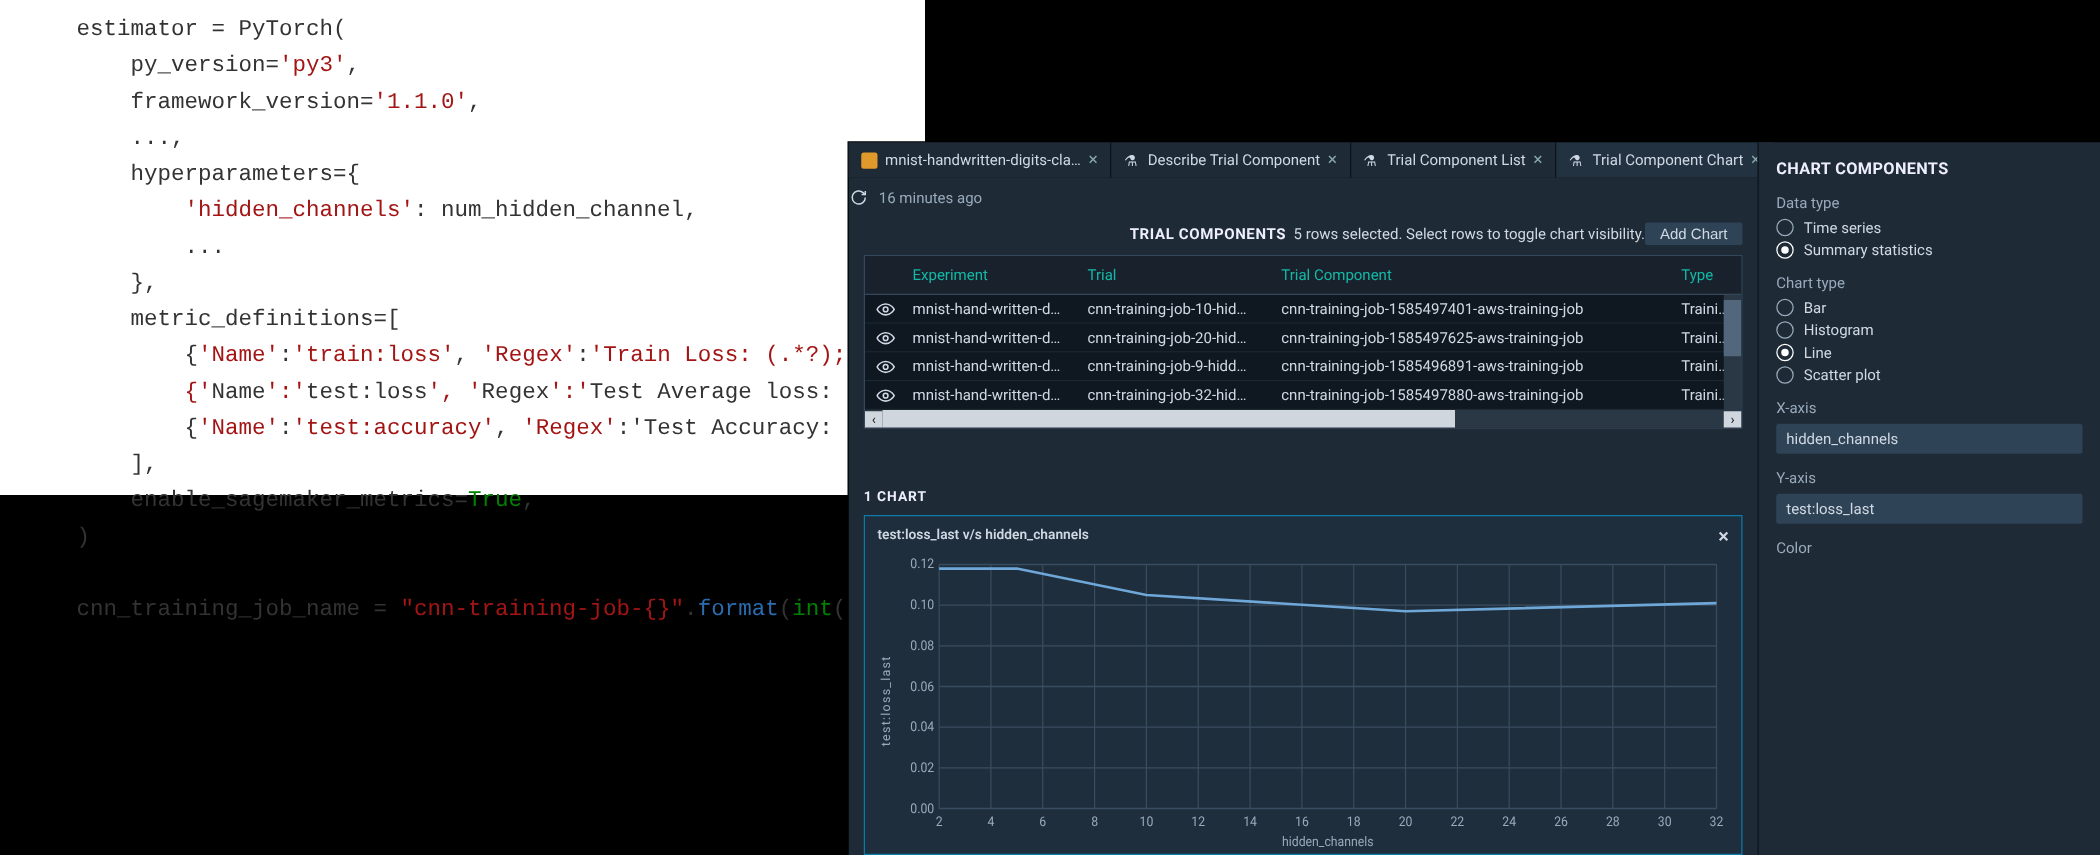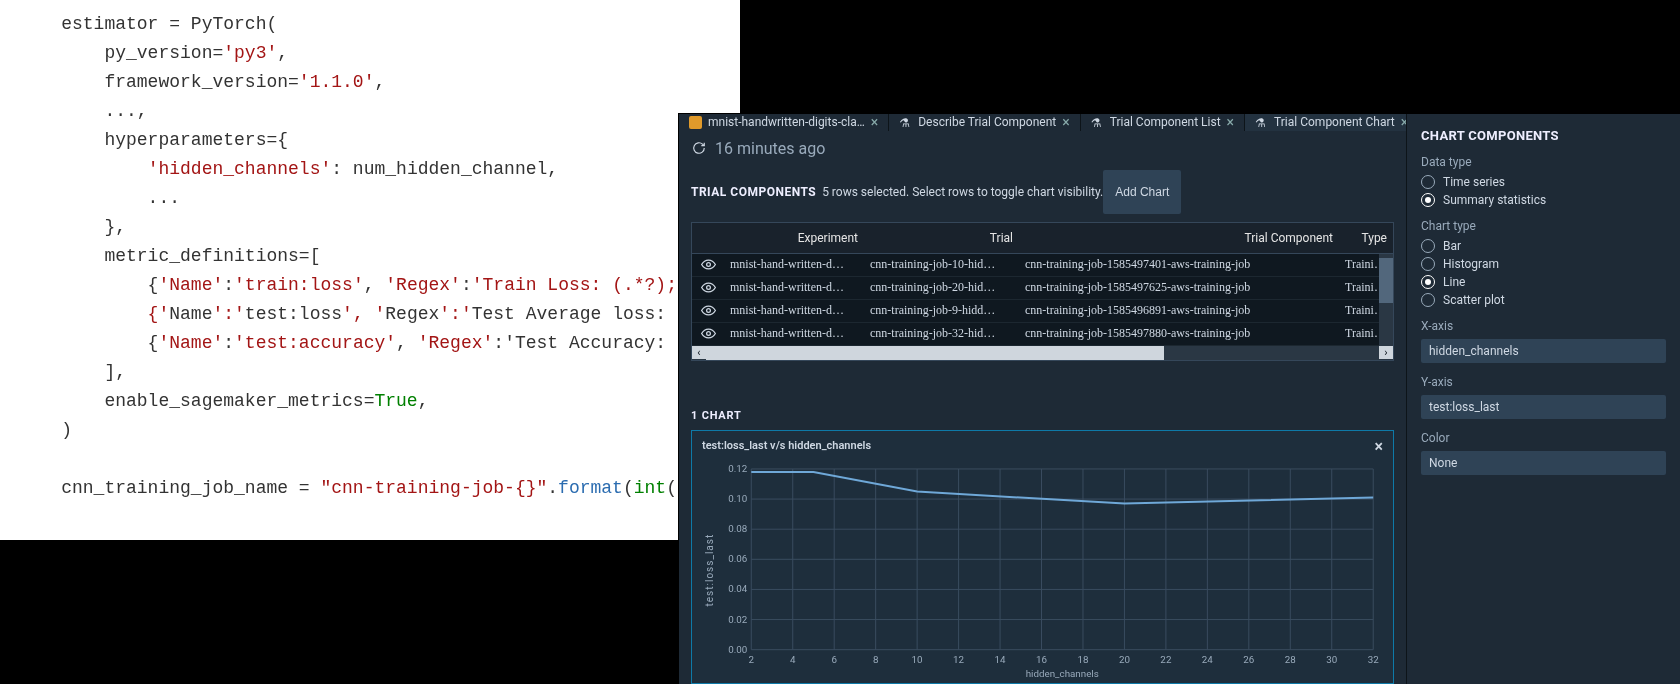--- a/index.html
+++ b/index.html
@@ -5,7 +5,7 @@
   html,body{margin:0;padding:0;background:#000;font-family:-apple-system,BlinkMacSystemFont,"Segoe UI",Roboto,Arial,sans-serif;font-size:13px;color:#cfd8e3;}
   .root{position:relative;width:1680px;height:684px;overflow:hidden;}
   
-  .code-panel{position:absolute;left:0;top:0;width:740px;height:540px;background:#fff;}
+  .code-panel{position:absolute;left:0;top:0;width:740px;height:396px;background:#fff;}
   .code-panel pre{margin:0;padding:10px 18px;font-family:"SFMono-Regular",Consolas,"Liberation Mono",monospace;font-size:18px;line-height:29px;color:#333;white-space:pre;overflow:hidden;}
   .tok-str{color:#a31515;}
   .tok-key{color:#008000;}

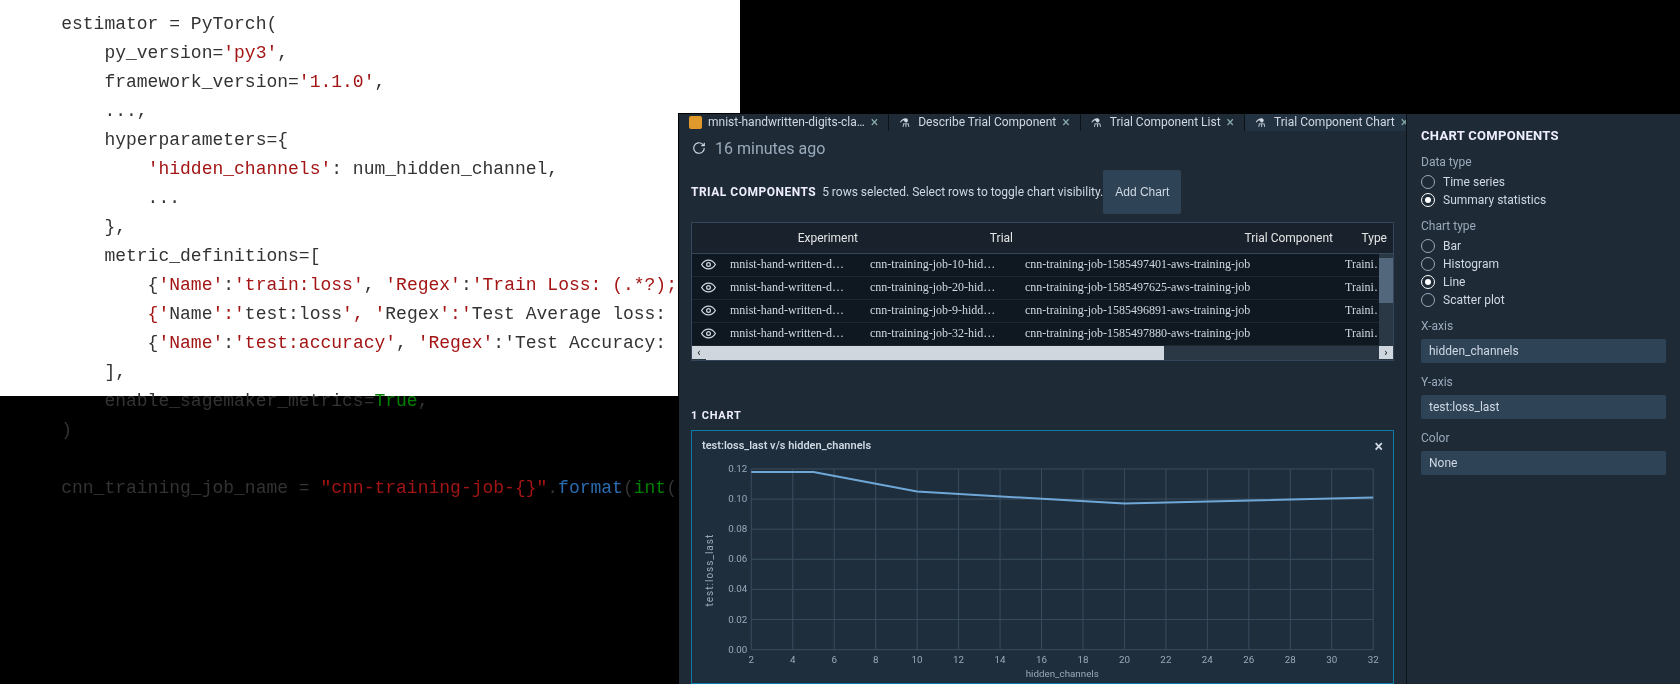--- a/index.html
+++ b/index.html
@@ -24,7 +24,7 @@
   .ico-box{background:#e09a2b;border-radius:2px;}
   .ico-flask{color:#cfd8e3;font-size:12px;}
   
-  .hdr{display:flex;align-items:center;padding:8px 12px;gap:8px;color:#9ab;font-size:16px;}
+  .hdr{display:flex;align-items:center;padding:8px 0;gap:8px;color:#9ab;font-size:12px;}
   .refresh{width:16px;height:16px;display:inline-flex;align-items:center;justify-content:center;cursor:pointer;}
   .refresh svg{stroke:#cfd8e3;}
   .sec-bar{display:flex;align-items:center;justify-content:flex-start;padding:4px 12px 8px 12px;}

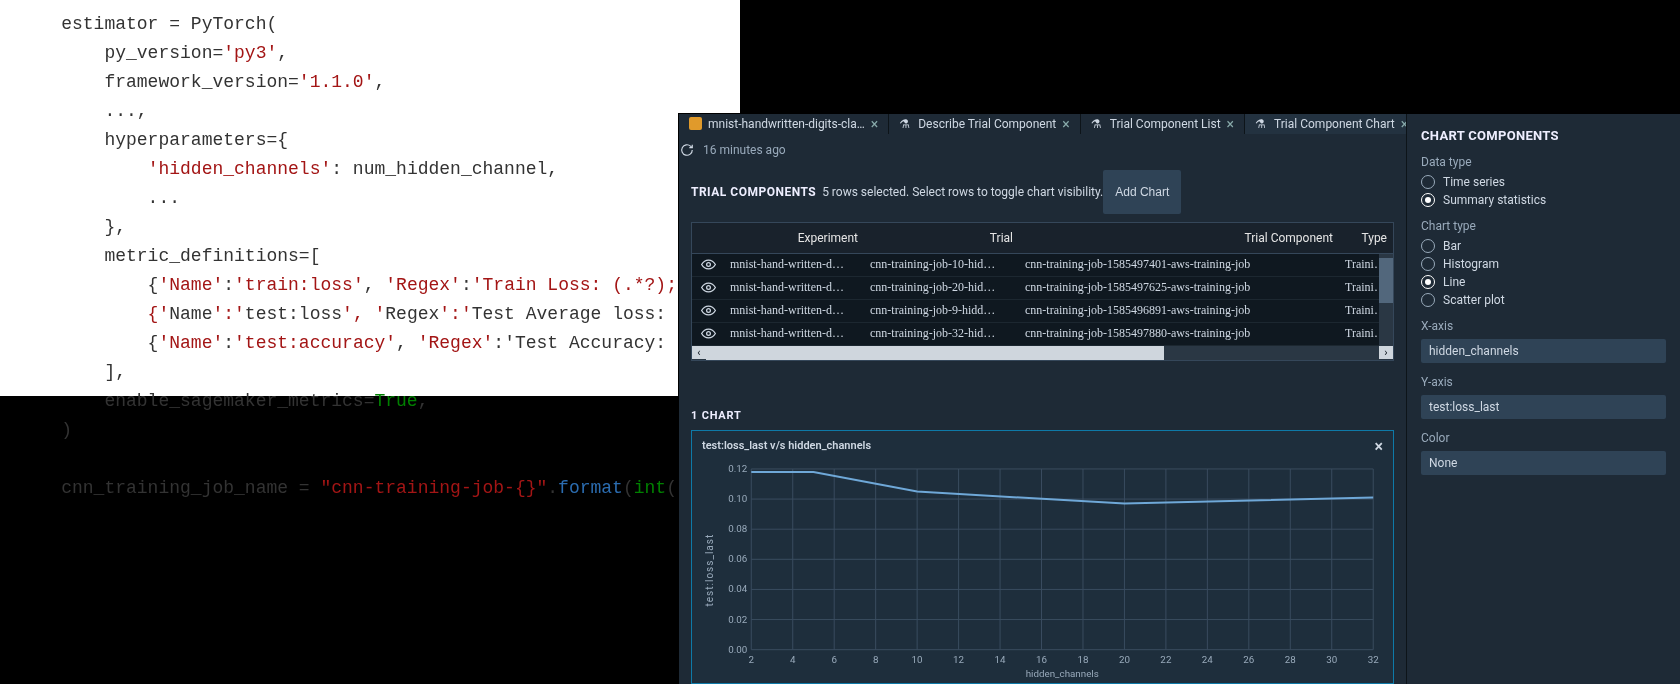--- a/index.html
+++ b/index.html
@@ -27,7 +27,7 @@
   .hdr{display:flex;align-items:center;padding:8px 0;gap:8px;color:#9ab;font-size:12px;}
   .refresh{width:16px;height:16px;display:inline-flex;align-items:center;justify-content:center;cursor:pointer;}
   .refresh svg{stroke:#cfd8e3;}
-  .sec-bar{display:flex;align-items:center;justify-content:flex-start;padding:4px 12px 8px 12px;}
+  .sec-bar{display:flex;align-items:center;justify-content:flex-end;padding:4px 12px 8px 12px;}
   .sec-bar .left{font-size:12px;}
   .sec-bar .left b{color:#eef;font-weight:700;letter-spacing:.5px;}
   .btn{background:#2f4356;color:#cfd8e3;border:none;padding:15px 12px;font-size:12px;border-radius:2px;cursor:pointer;}

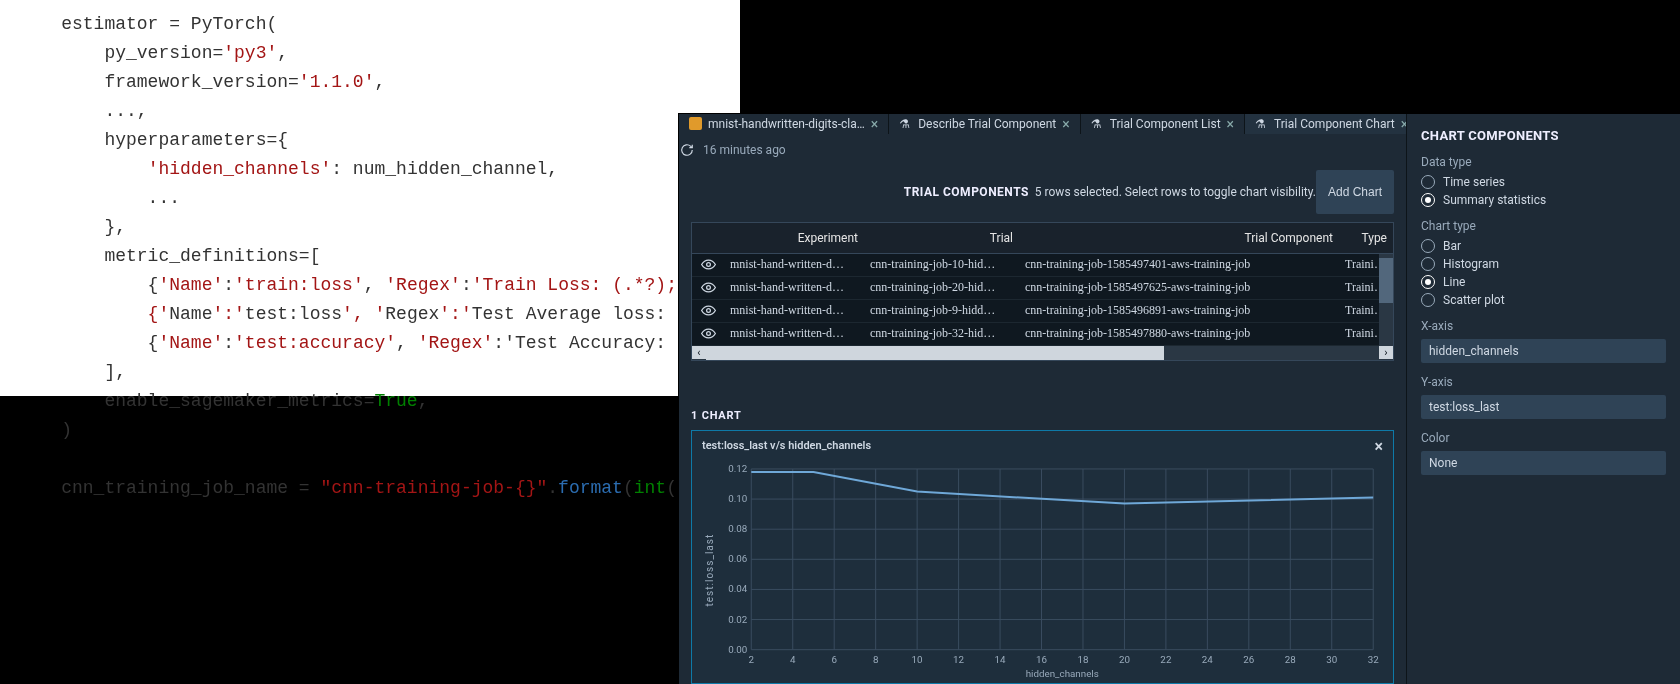--- a/index.html
+++ b/index.html
@@ -30,7 +30,7 @@
   .sec-bar{display:flex;align-items:center;justify-content:flex-end;padding:4px 12px 8px 12px;}
   .sec-bar .left{font-size:12px;}
   .sec-bar .left b{color:#eef;font-weight:700;letter-spacing:.5px;}
-  .btn{background:#2f4356;color:#cfd8e3;border:none;padding:15px 12px;font-size:12px;border-radius:2px;cursor:pointer;}
+  .btn{background:#2f4356;color:#cfd8e3;border:none;padding:2px 12px;font-size:12px;border-radius:2px;cursor:pointer;}
   
   .table-wrap{margin:0 12px;border:1px solid #35475a;background:#19222c;max-height:140px;display:flex;flex-direction:column;}
   .thead,.trow{display:grid;grid-template-columns:32px 140px 155px 320px 1fr;align-items:center;min-height:22px;}

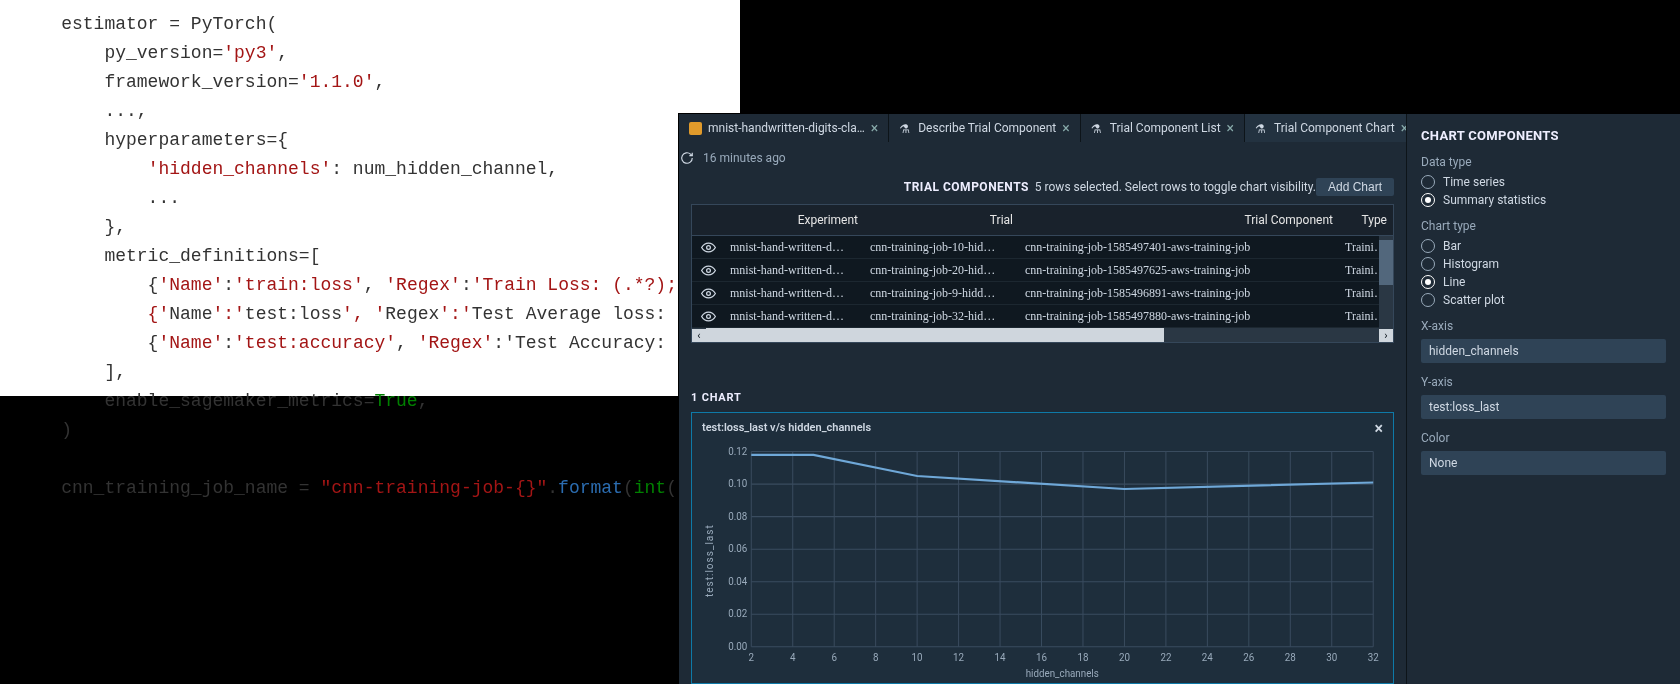--- a/index.html
+++ b/index.html
@@ -34,7 +34,7 @@
   
   .table-wrap{margin:0 12px;border:1px solid #35475a;background:#19222c;max-height:140px;display:flex;flex-direction:column;}
   .thead,.trow{display:grid;grid-template-columns:32px 140px 155px 320px 1fr;align-items:center;min-height:22px;}
-  .thead{background:#19222c;color:#e5e5e5;font-size:12px;border-bottom:1px solid #35475a;padding:4px 0;text-align:right;}
+  .thead{background:#19222c;color:#14b8a6;font-size:12px;border-bottom:1px solid #35475a;padding:4px 0;}
   .thead .cell{padding:2px 6px;}
   .tbody{flex:1;overflow:hidden;position:relative;}
   .trow{font-size:12px;color:#cfd8e3;background:#0f1820;border-bottom:1px solid #1c2730;font-family:Liberation Serif, serif;}

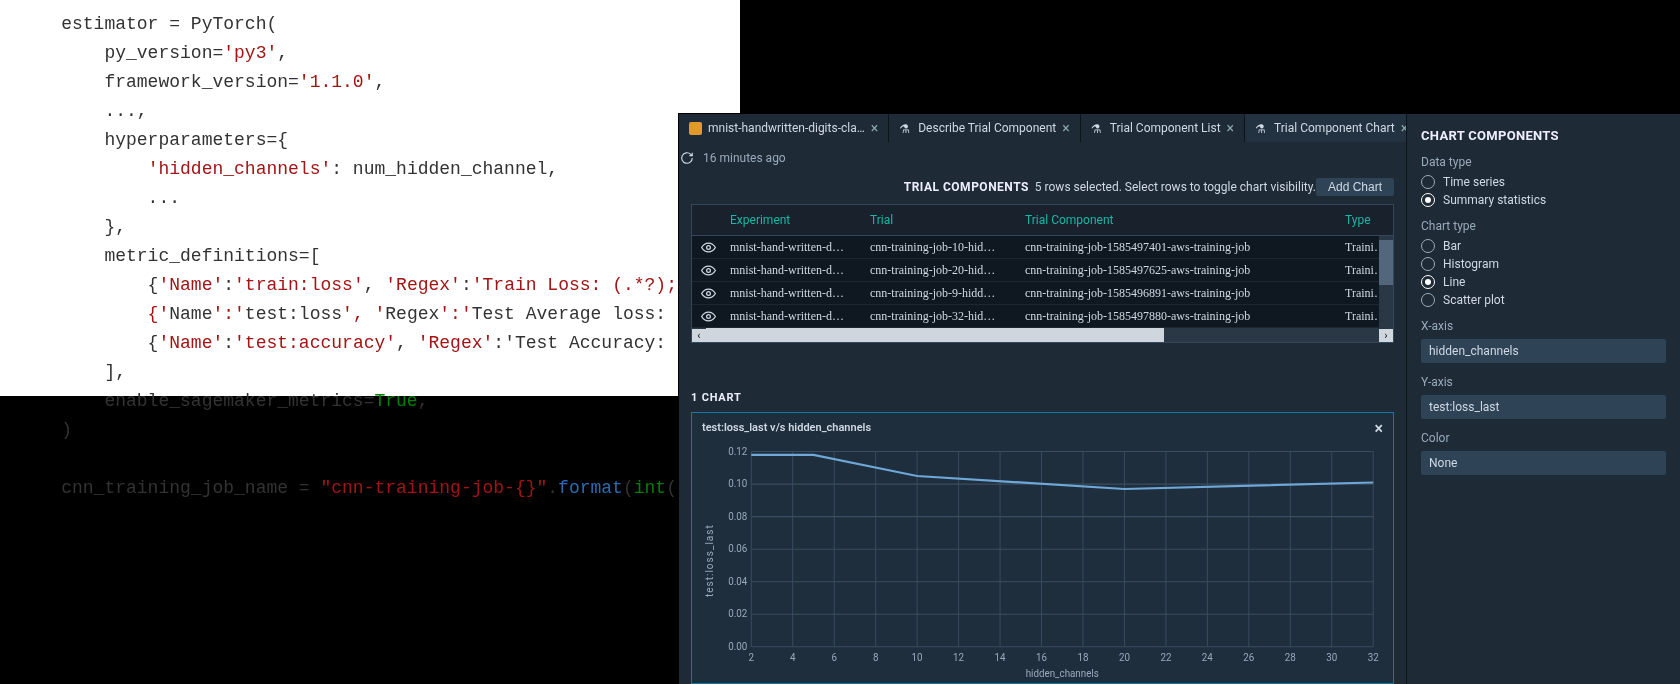--- a/index.html
+++ b/index.html
@@ -37,7 +37,7 @@
   .thead{background:#19222c;color:#14b8a6;font-size:12px;border-bottom:1px solid #35475a;padding:4px 0;}
   .thead .cell{padding:2px 6px;}
   .tbody{flex:1;overflow:hidden;position:relative;}
-  .trow{font-size:12px;color:#cfd8e3;background:#0f1820;border-bottom:1px solid #1c2730;font-family:Liberation Serif, serif;}
+  .trow{font-size:12px;color:#cfd8e3;background:#0f1820;border-bottom:1px solid #1c2730;}
   .trow .cell{padding:3px 6px;overflow:hidden;text-overflow:ellipsis;white-space:nowrap;}
   .eye{display:flex;align-items:center;justify-content:center;color:#cfd8e3;cursor:pointer;}
   .eye svg{stroke:#cfd8e3;}

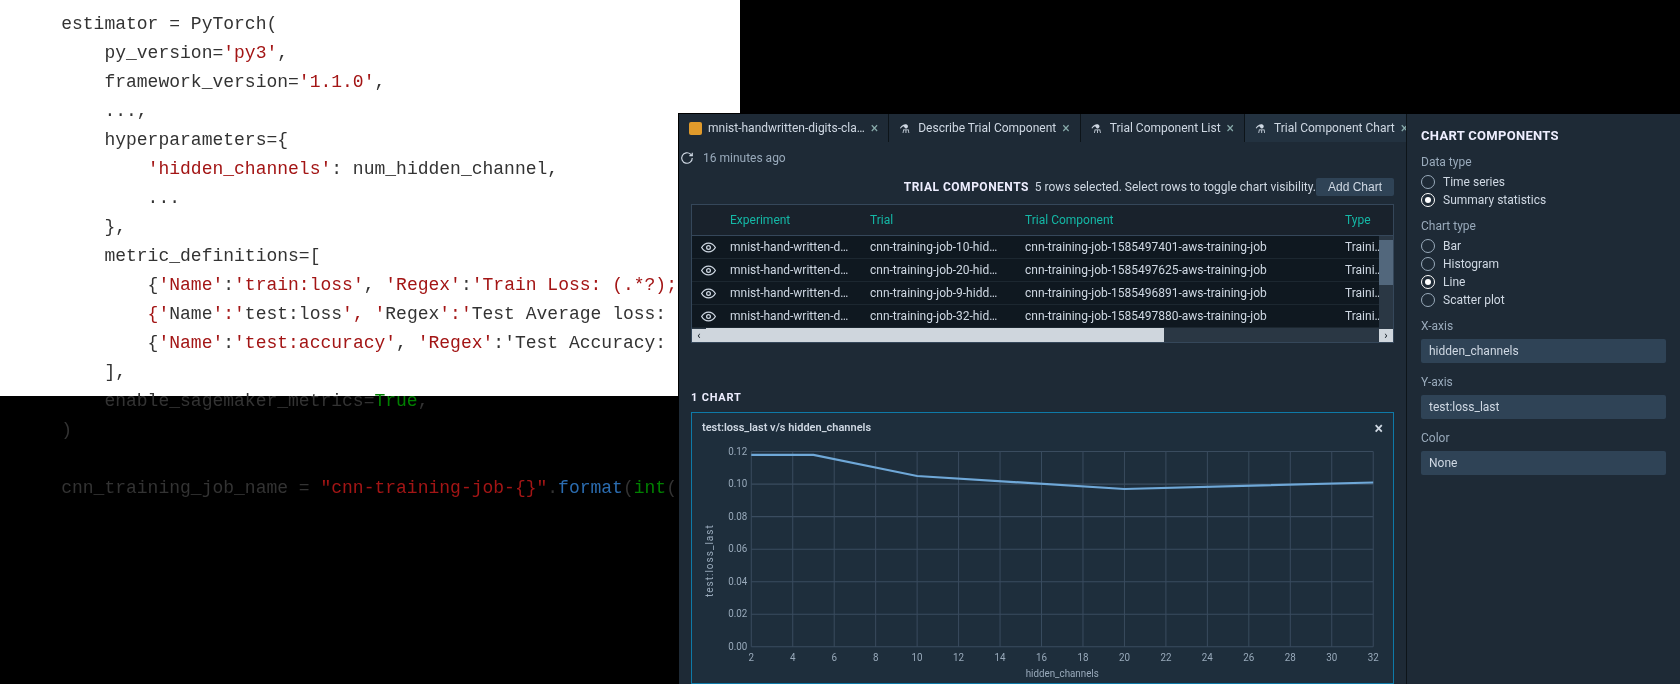--- a/index.html
+++ b/index.html
@@ -319,7 +319,6 @@
     <div class="sel-box">test:loss_last</div>
 
     <div class="props-label">Color</div>
-    <div class="sel-box">None</div>
   </div>
 </div>
 

